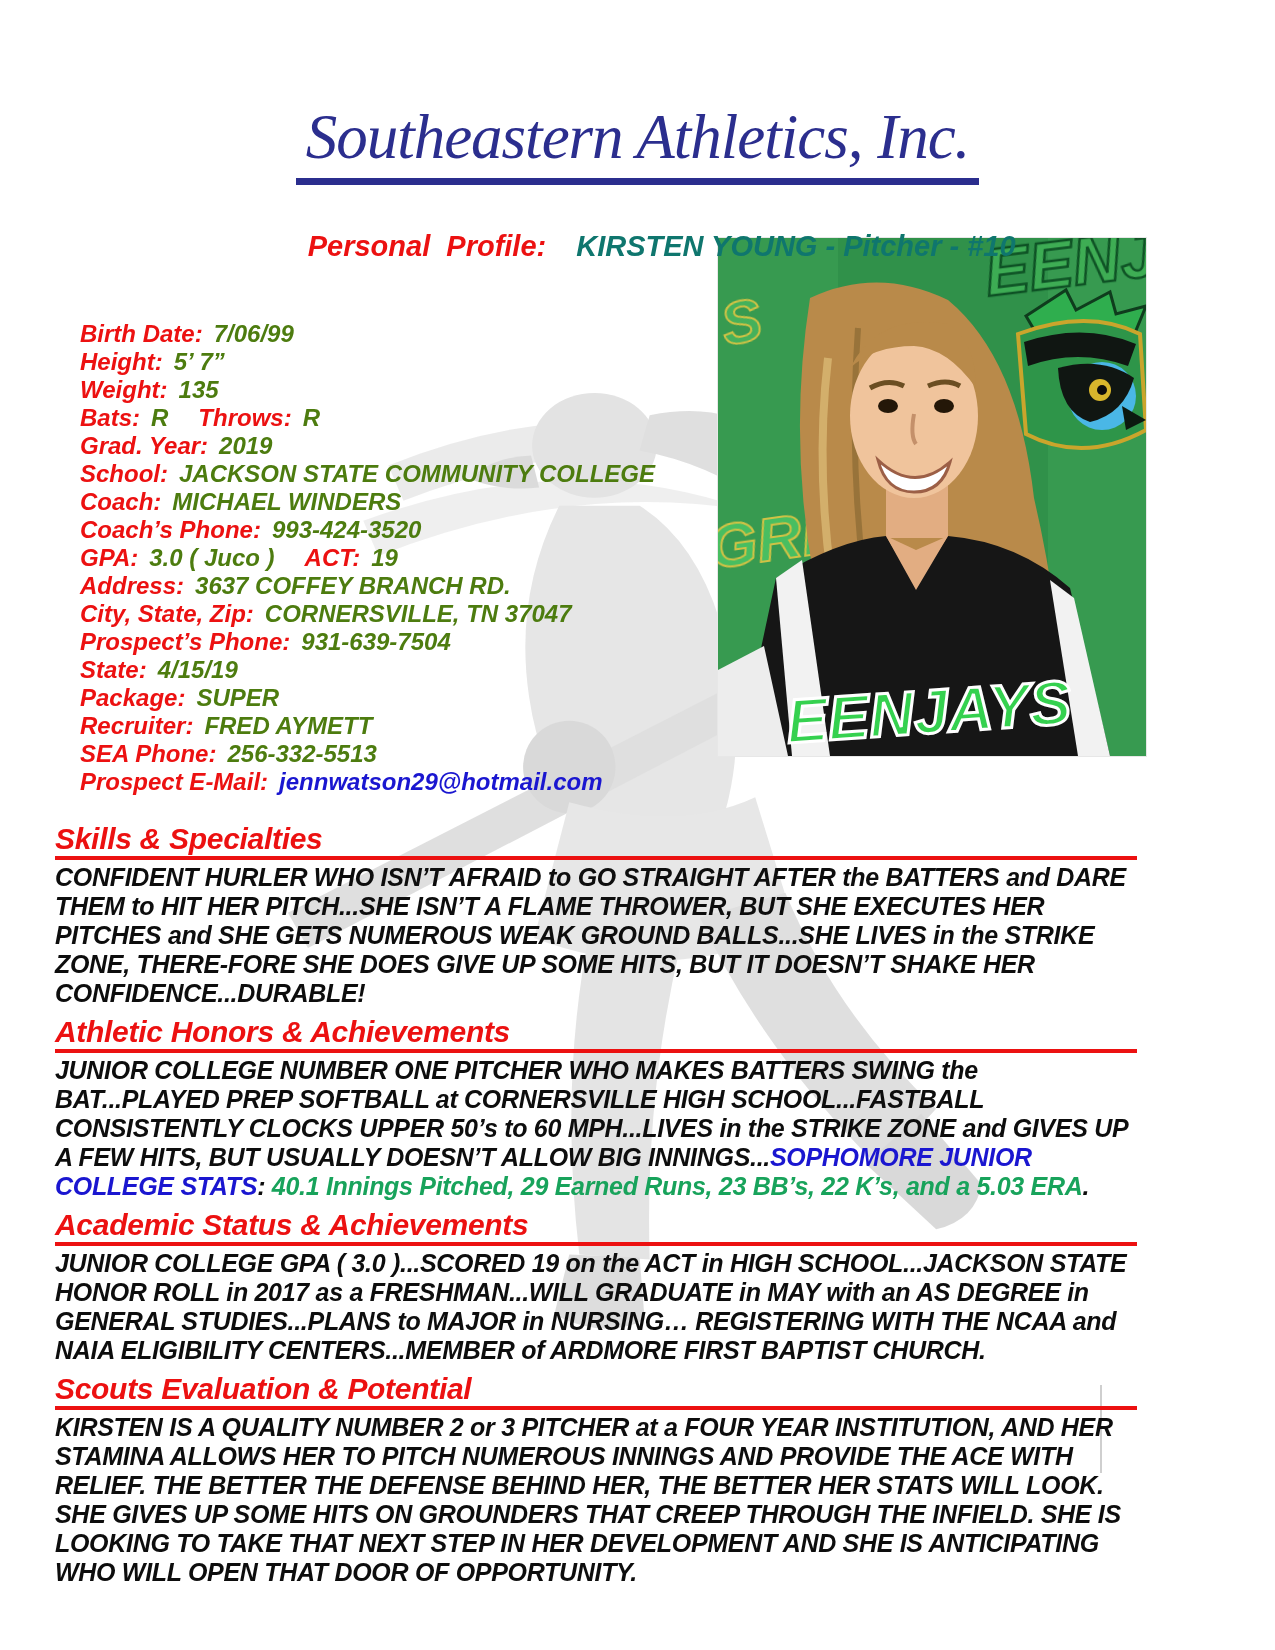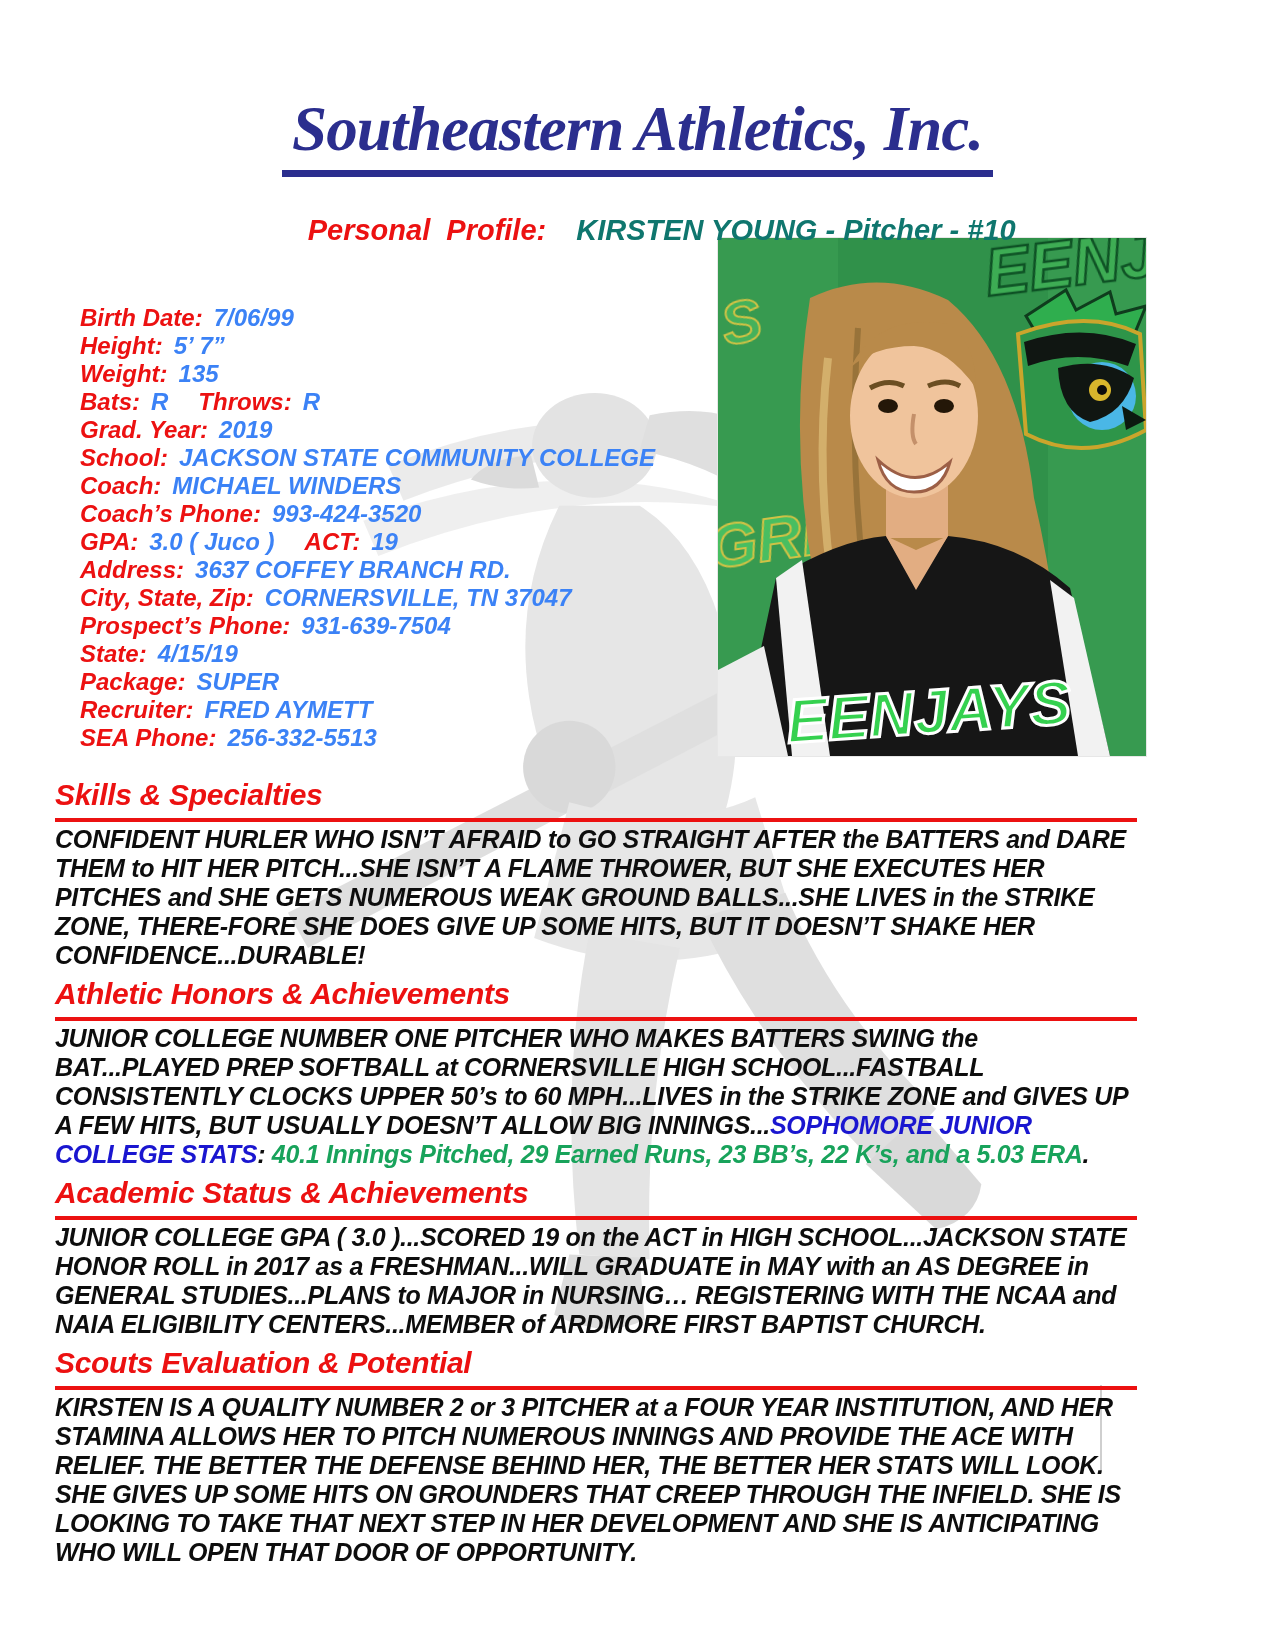--- a/index.html
+++ b/index.html
@@ -12,8 +12,8 @@
   
   header{position:relative;z-index:3;text-align:center;padding-top:96px;}
   h1.title{
-    display:inline-block;margin:0;padding:0 10px 8px 10px;
-    font-family:"Liberation Serif",serif;font-style:italic;font-weight:bold;
+    display:inline-block;margin:8px;padding:0 10px 8px 10px;
+    font-family:"Liberation Serif",serif;font-style:italic;font-weight:normal;
     font-size:63px;line-height:1.05;color:var(--navy,#2b2e8e);
     border-bottom:7px solid var(--navy,#2b2e8e);letter-spacing:-1px;
   }

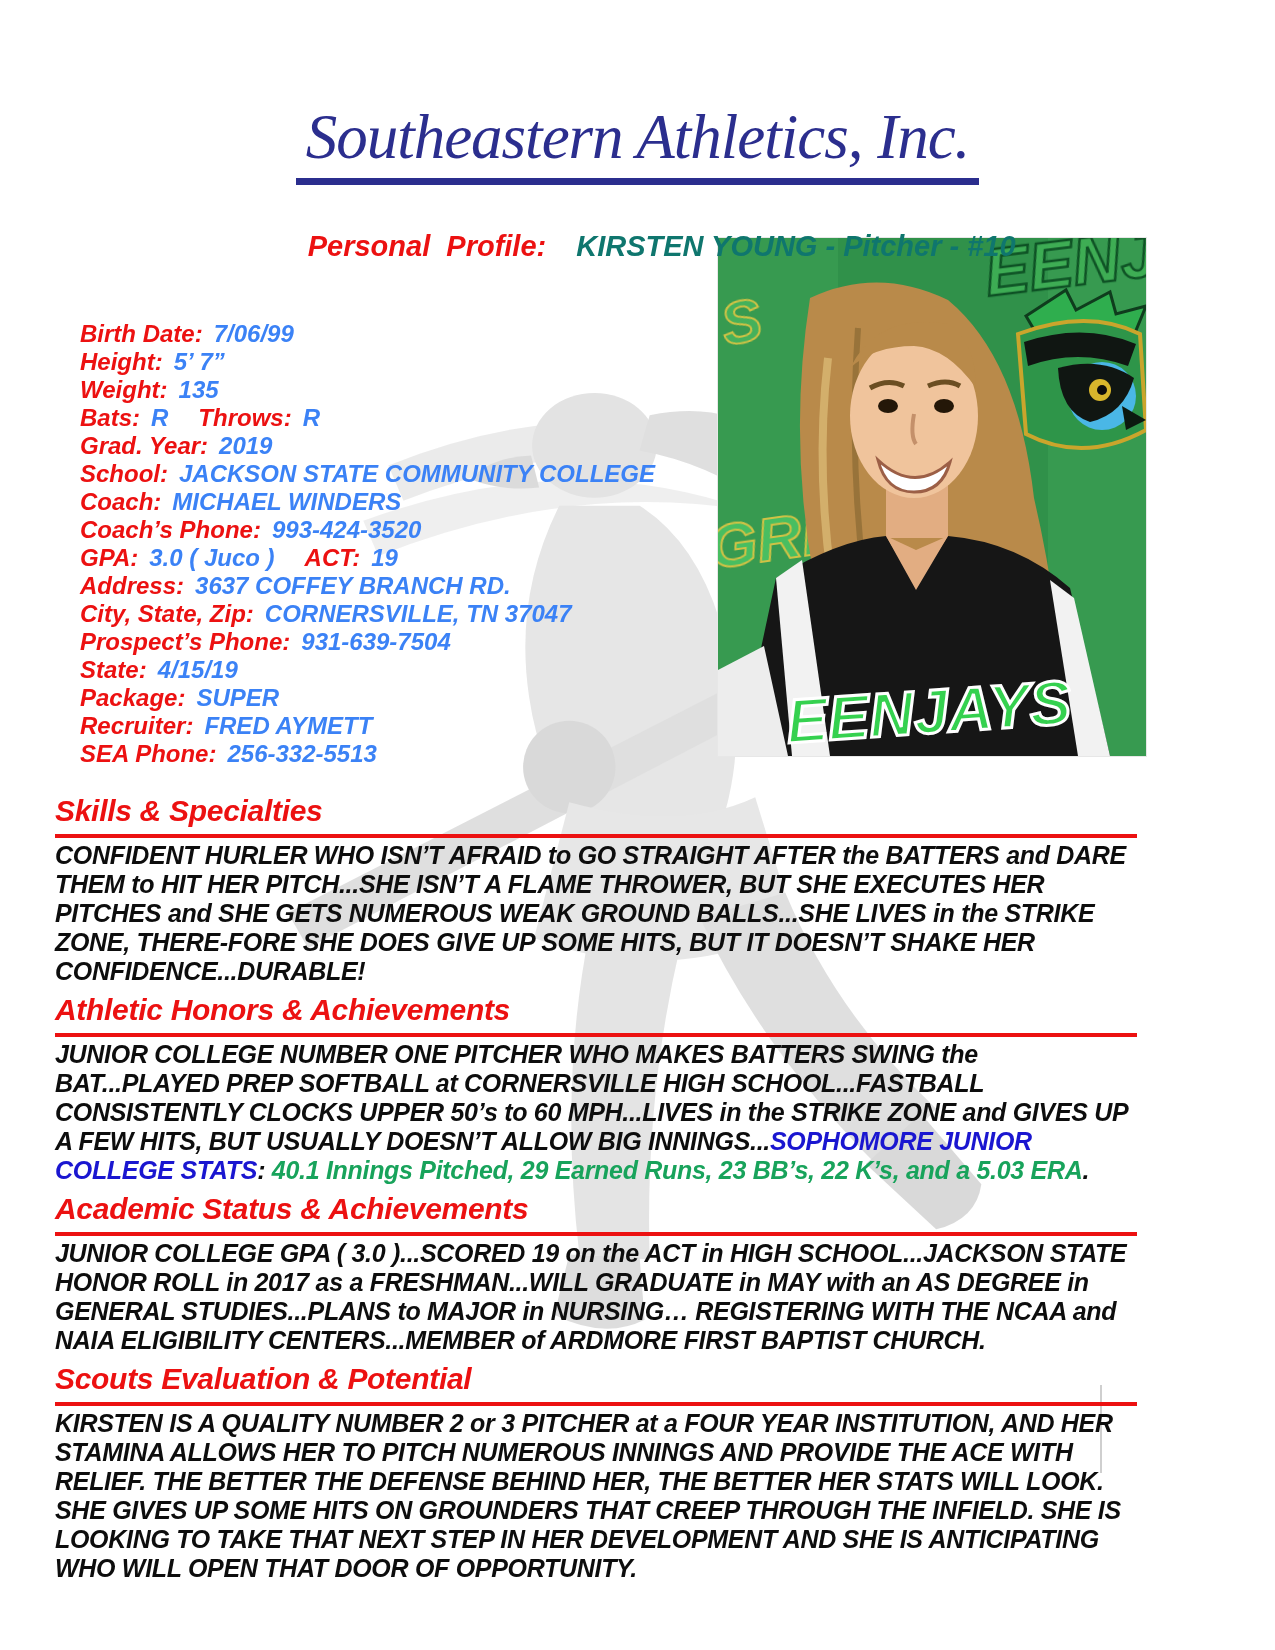--- a/index.html
+++ b/index.html
@@ -27,7 +27,7 @@
   .info{position:relative;z-index:3;margin:24px 0 0 80px;width:620px;}
   .info .row{font-size:24px;line-height:28px;font-weight:bold;font-style:italic;white-space:nowrap;}
   .info .lbl{color:var(--red,#ec1111);margin-right:11px;}
-  .info .val{color:#3b82f6;margin-right:30px;}
+  .info .val{color:#4d7c0f;margin-right:30px;}
   .info .lbl:empty,.info .val:empty{display:none;}
   .info .val.email{color:var(--blue,#1a16d0);}
   

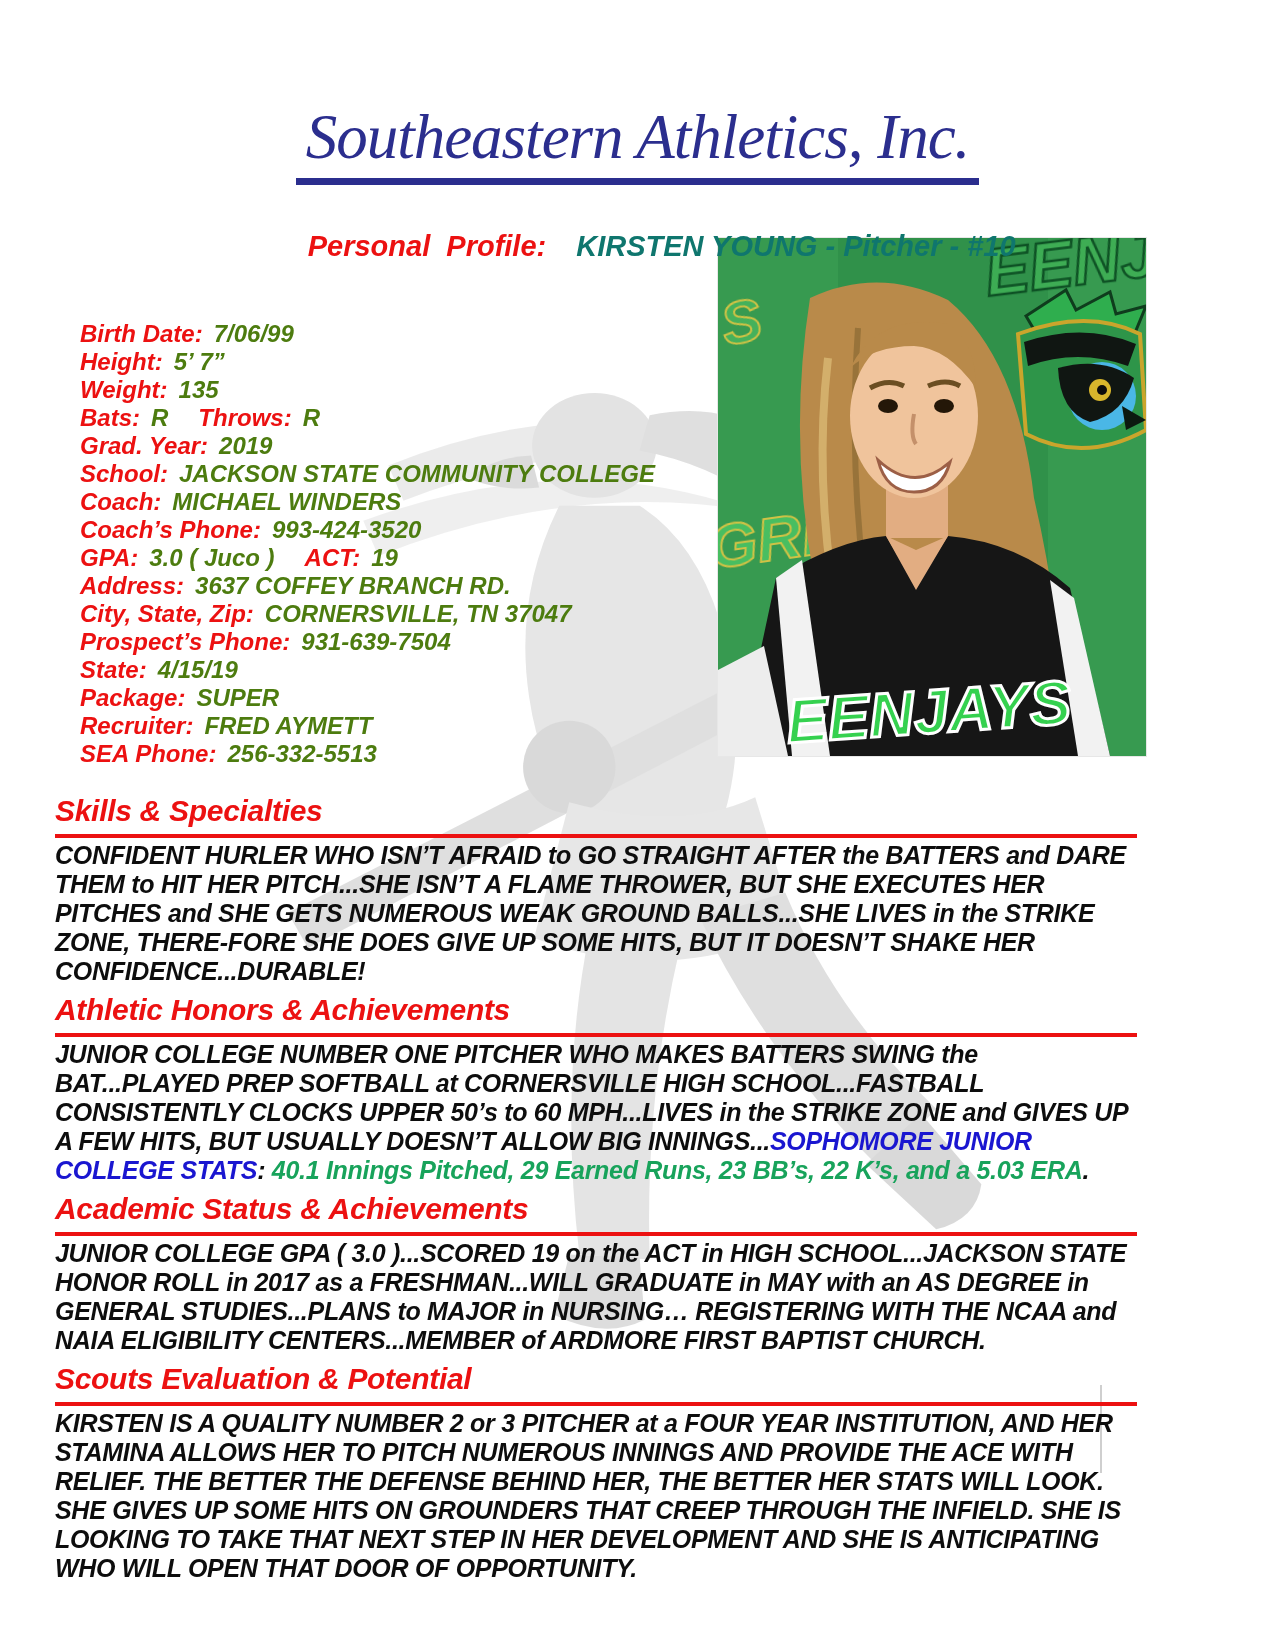--- a/index.html
+++ b/index.html
@@ -144,6 +144,7 @@
     <div class="row"><span class="lbl">Package:</span><span class="val">SUPER</span></div>
     <div class="row"><span class="lbl">Recruiter:</span><span class="val">FRED AYMETT</span></div>
     <div class="row"><span class="lbl">SEA Phone:</span><span class="val">256-332-5513</span></div>
+    <div class="row"><span class="lbl">Prospect E-Mail:</span><span class="val email">jennwatson29@hotmail.com</span></div>
   </section>
 
   <main>

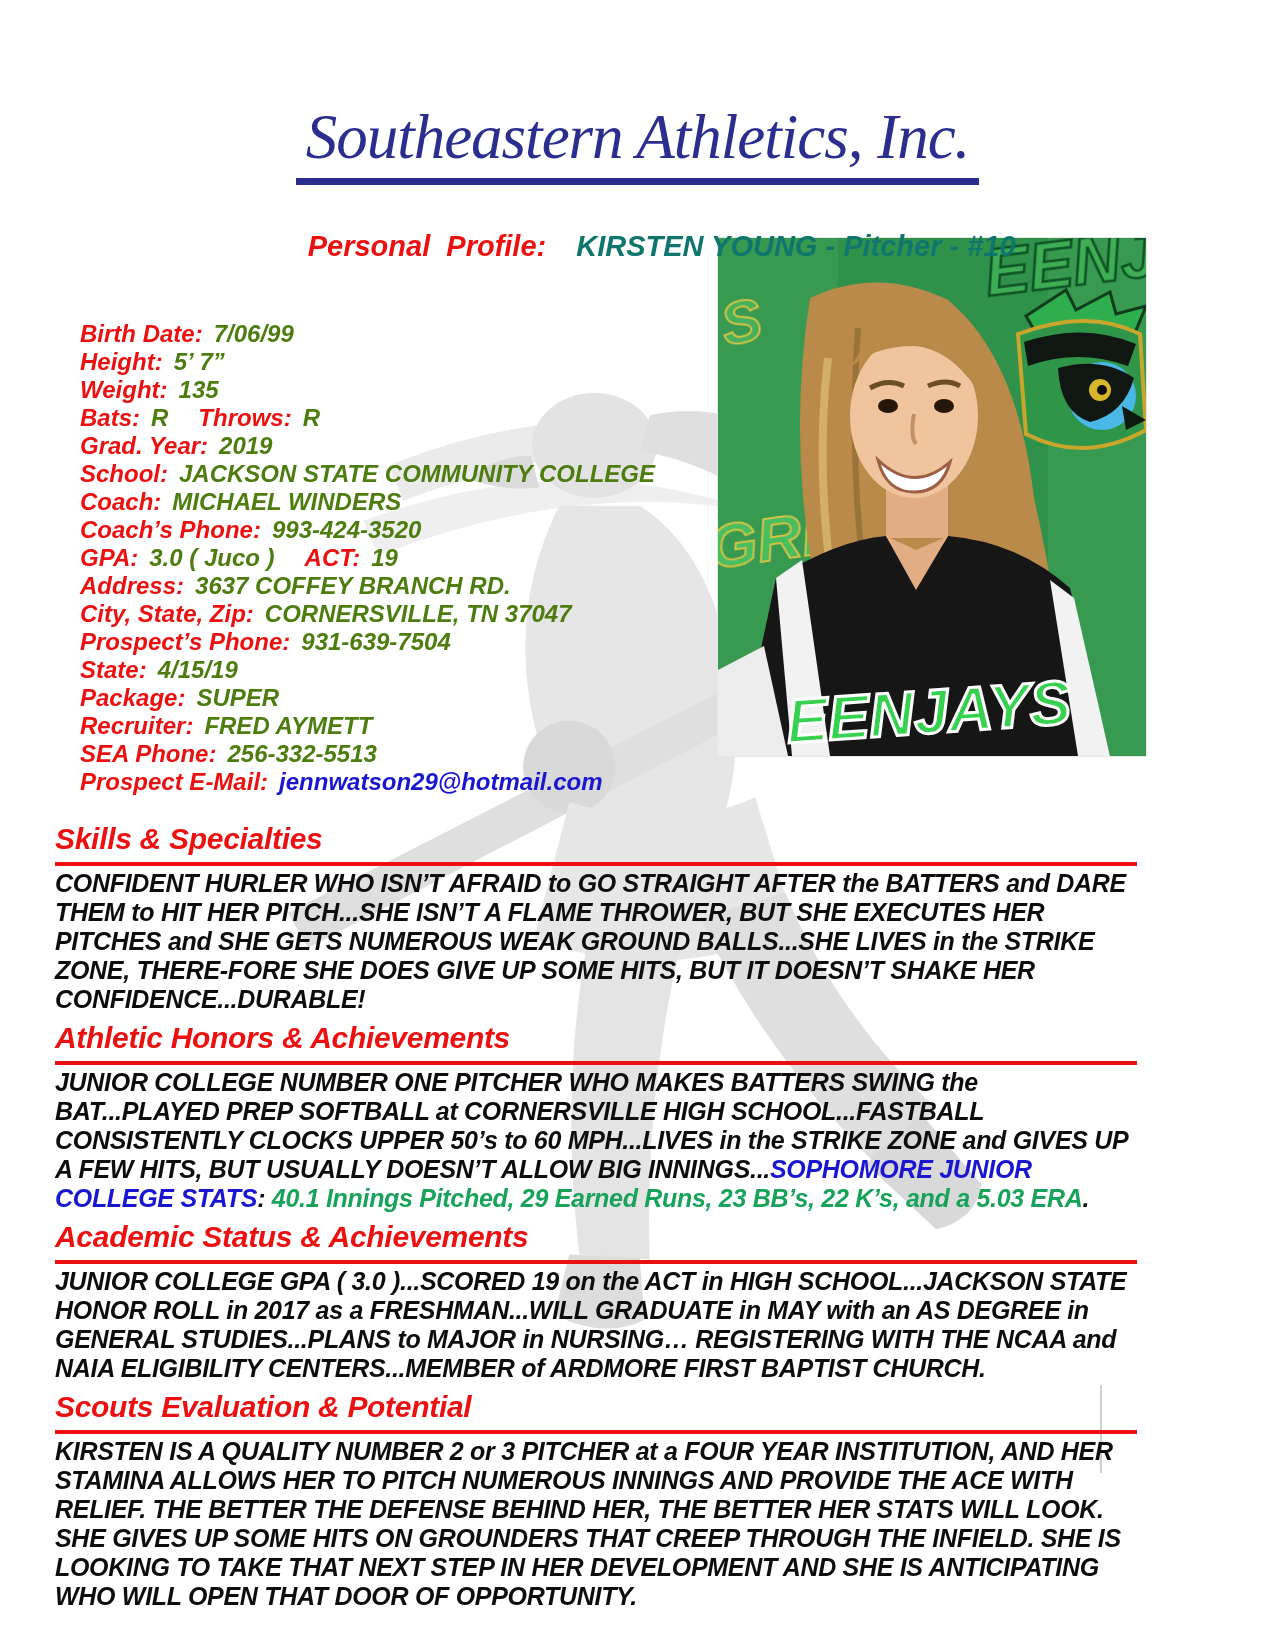--- a/index.html
+++ b/index.html
@@ -33,7 +33,7 @@
   
   main{position:relative;z-index:3;margin:26px 55px 0 55px;width:1082px;}
   h2.sec{
-    margin:7px 0 3px 0;padding:0 0 6px 0;
+    margin:7px 0 3px 0;padding:0 0 0 0;
     font-size:30px;line-height:34px;font-weight:bold;font-style:italic;
     color:var(--red,#ec1111);border-bottom:4px solid var(--red,#ec1111);
     letter-spacing:-0.3px;

